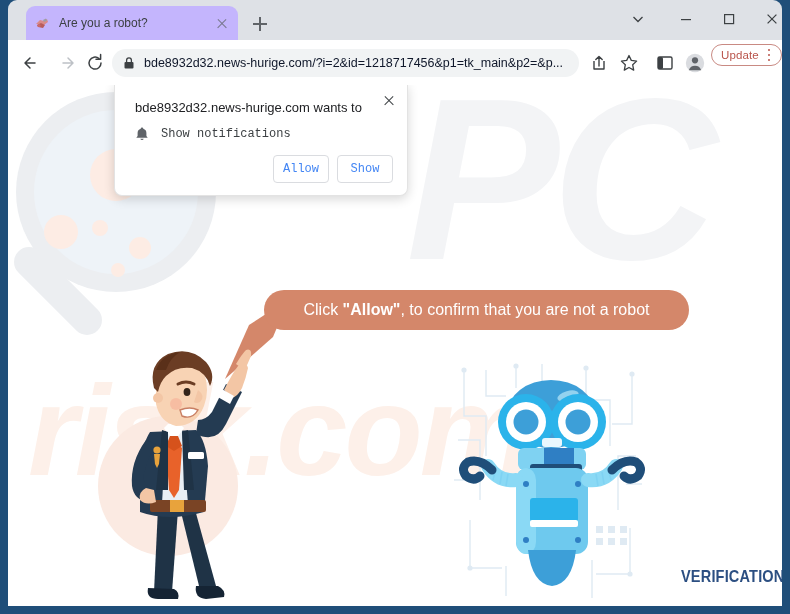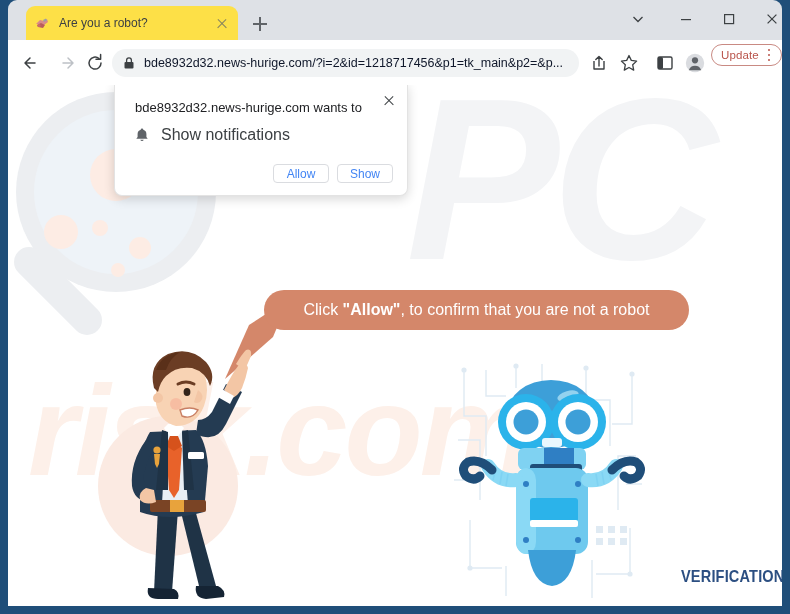--- a/index.html
+++ b/index.html
@@ -36,7 +36,7 @@
     position: absolute;
     left: 18px; top: 6px;
     width: 212px; height: 34px;
-    background: #fde047;
+    background: #c4b5fd;
     border-top-left-radius: 9px;
     border-top-right-radius: 9px;
     display: flex;

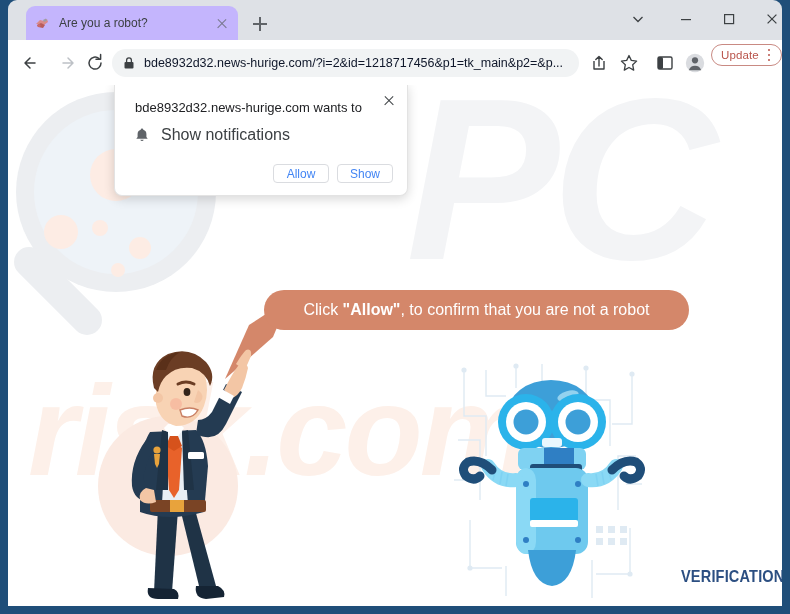--- a/index.html
+++ b/index.html
@@ -234,7 +234,7 @@
     align-items: center;
   }
   #bell-icon { margin-right: 12px; }
-  #dialog-perm-label { font-size: 16px; color: #3c4043; }
+  #dialog-perm-label { font-size: 12px; color: #3c4043; font-family: Liberation Mono, monospace; }
   #dialog-actions {
     position: absolute;
     right: 14px; bottom: 12px;

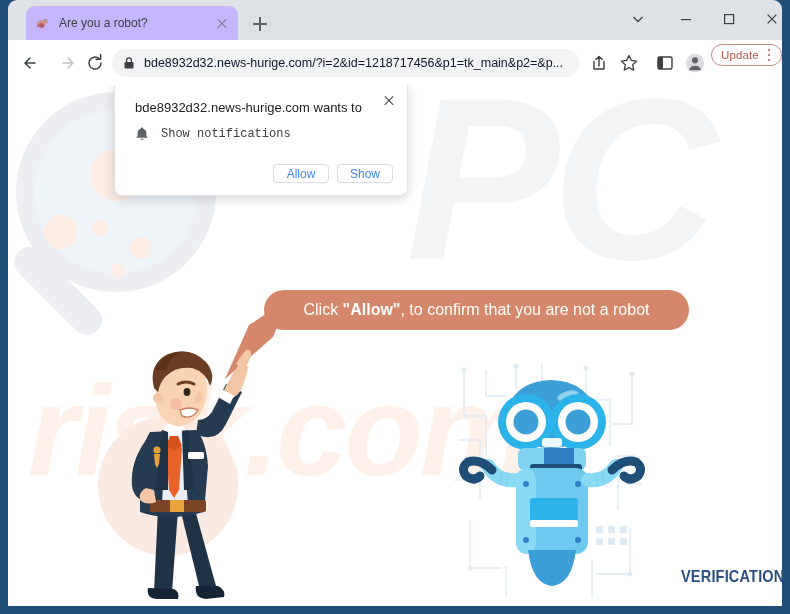--- a/index.html
+++ b/index.html
@@ -243,13 +243,13 @@
   }
   .dlgbtn {
     min-width: 56px;
-    height: 19px;
+    height: 28px;
     background: #ffffff;
     border: 1px solid #dadce0;
     border-radius: 4px;
     color: #4285f4;
     font-size: 12px;
-    font-family: Liberation Sans, sans-serif;
+    font-family: Liberation Mono, monospace;
     display: flex;
     align-items: center;
     justify-content: center;

